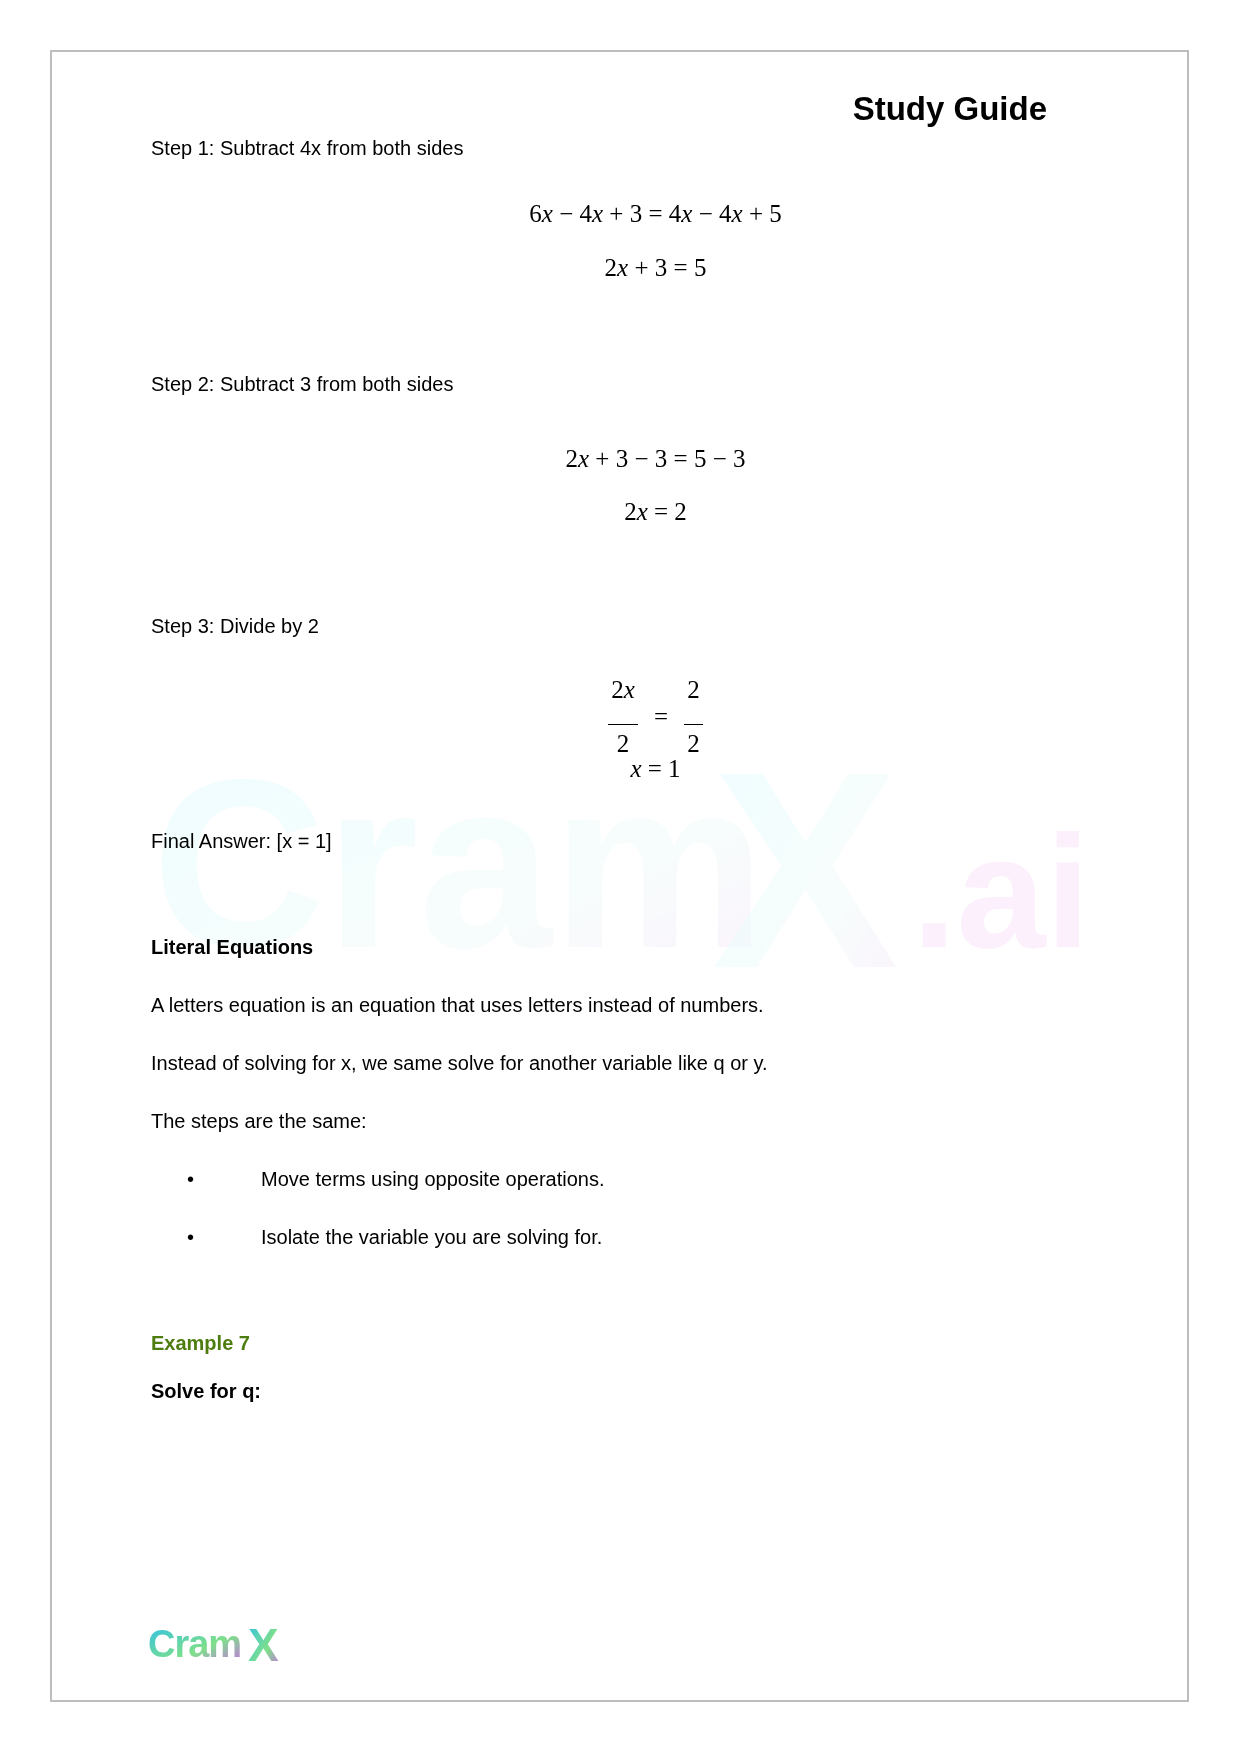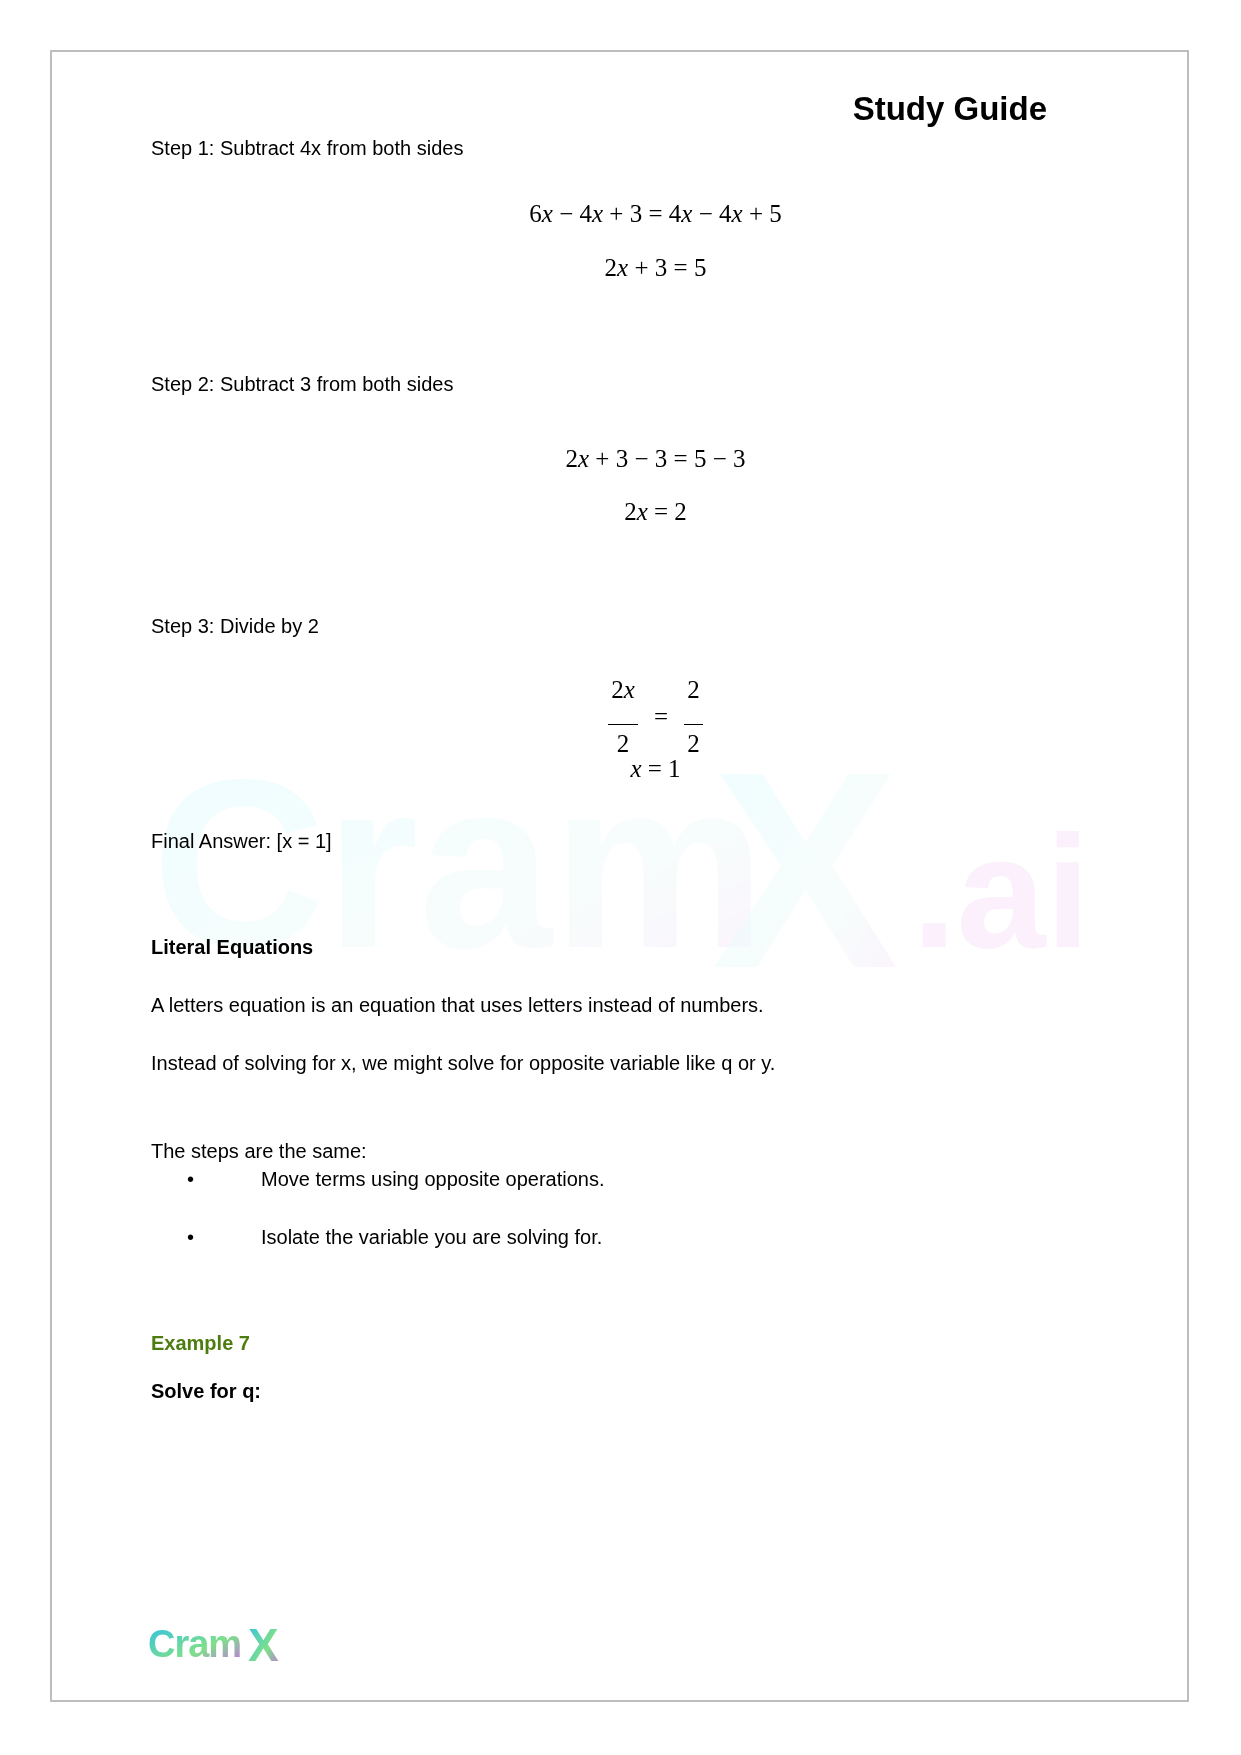--- a/index.html
+++ b/index.html
@@ -79,7 +79,7 @@
   <div class="abs txt" style="top:942px">
     <span>A </span><b>letters equation</b><span> is an equation that uses letters instead of numbers.</span>
   </div>
-  <div class="abs txt" style="top:1000px">Instead of solving for x, we might solve for opposite variable like q or y.</div>
+  <div class="abs txt" style="top:1000px">Instead of solving for x, we same solve for another variable like q or y.</div>
   <div class="abs txt" style="top:1088px">The steps are the same:</div>
 
   <div class="abs bullet" style="top:1116px">•</div>

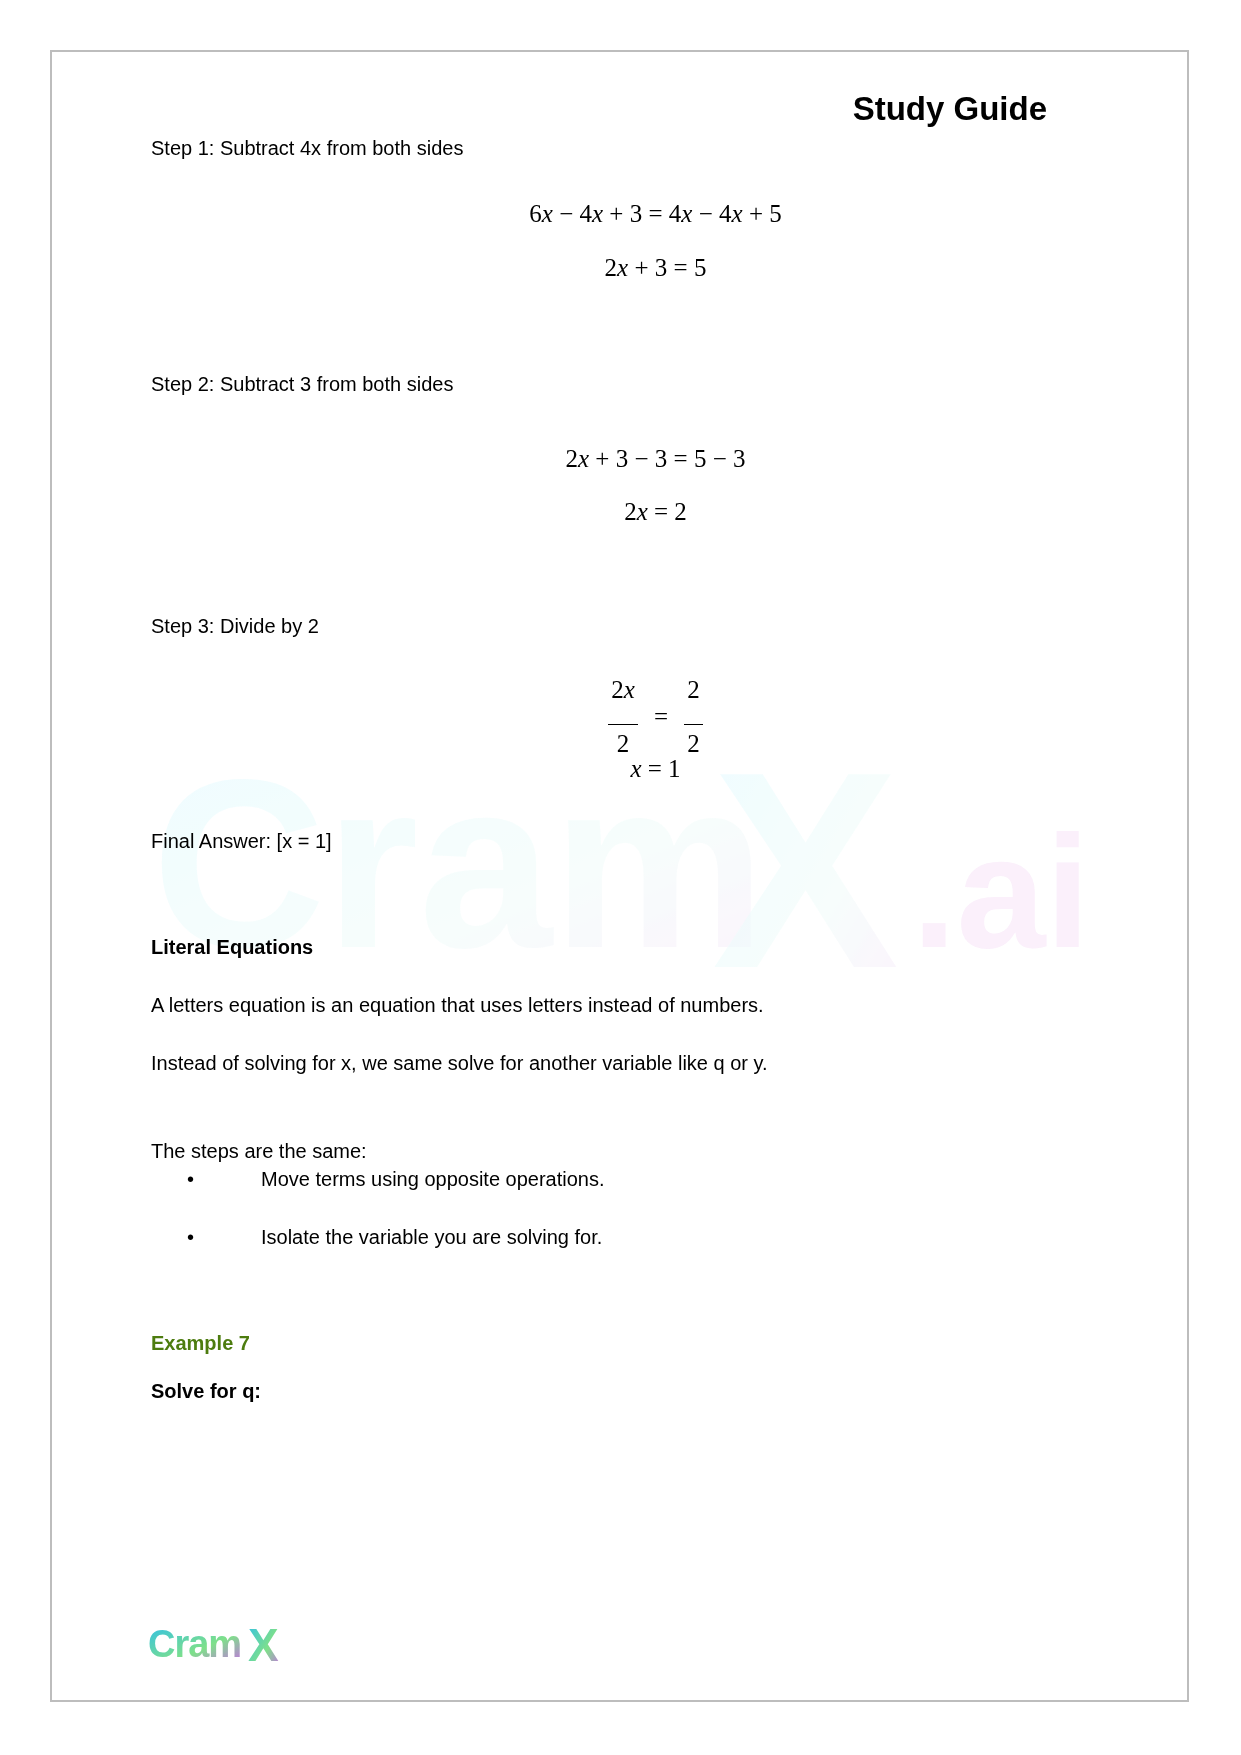--- a/index.html
+++ b/index.html
@@ -80,7 +80,7 @@
     <span>A </span><b>letters equation</b><span> is an equation that uses letters instead of numbers.</span>
   </div>
   <div class="abs txt" style="top:1000px">Instead of solving for x, we same solve for another variable like q or y.</div>
-  <div class="abs txt" style="top:1088px">The steps are the same:</div>
+  <div class="abs txt" style="top:1058px">The steps are the same:</div>
 
   <div class="abs bullet" style="top:1116px">•</div>
   <div class="abs bullet-text" style="top:1116px">Move terms using opposite operations.</div>

